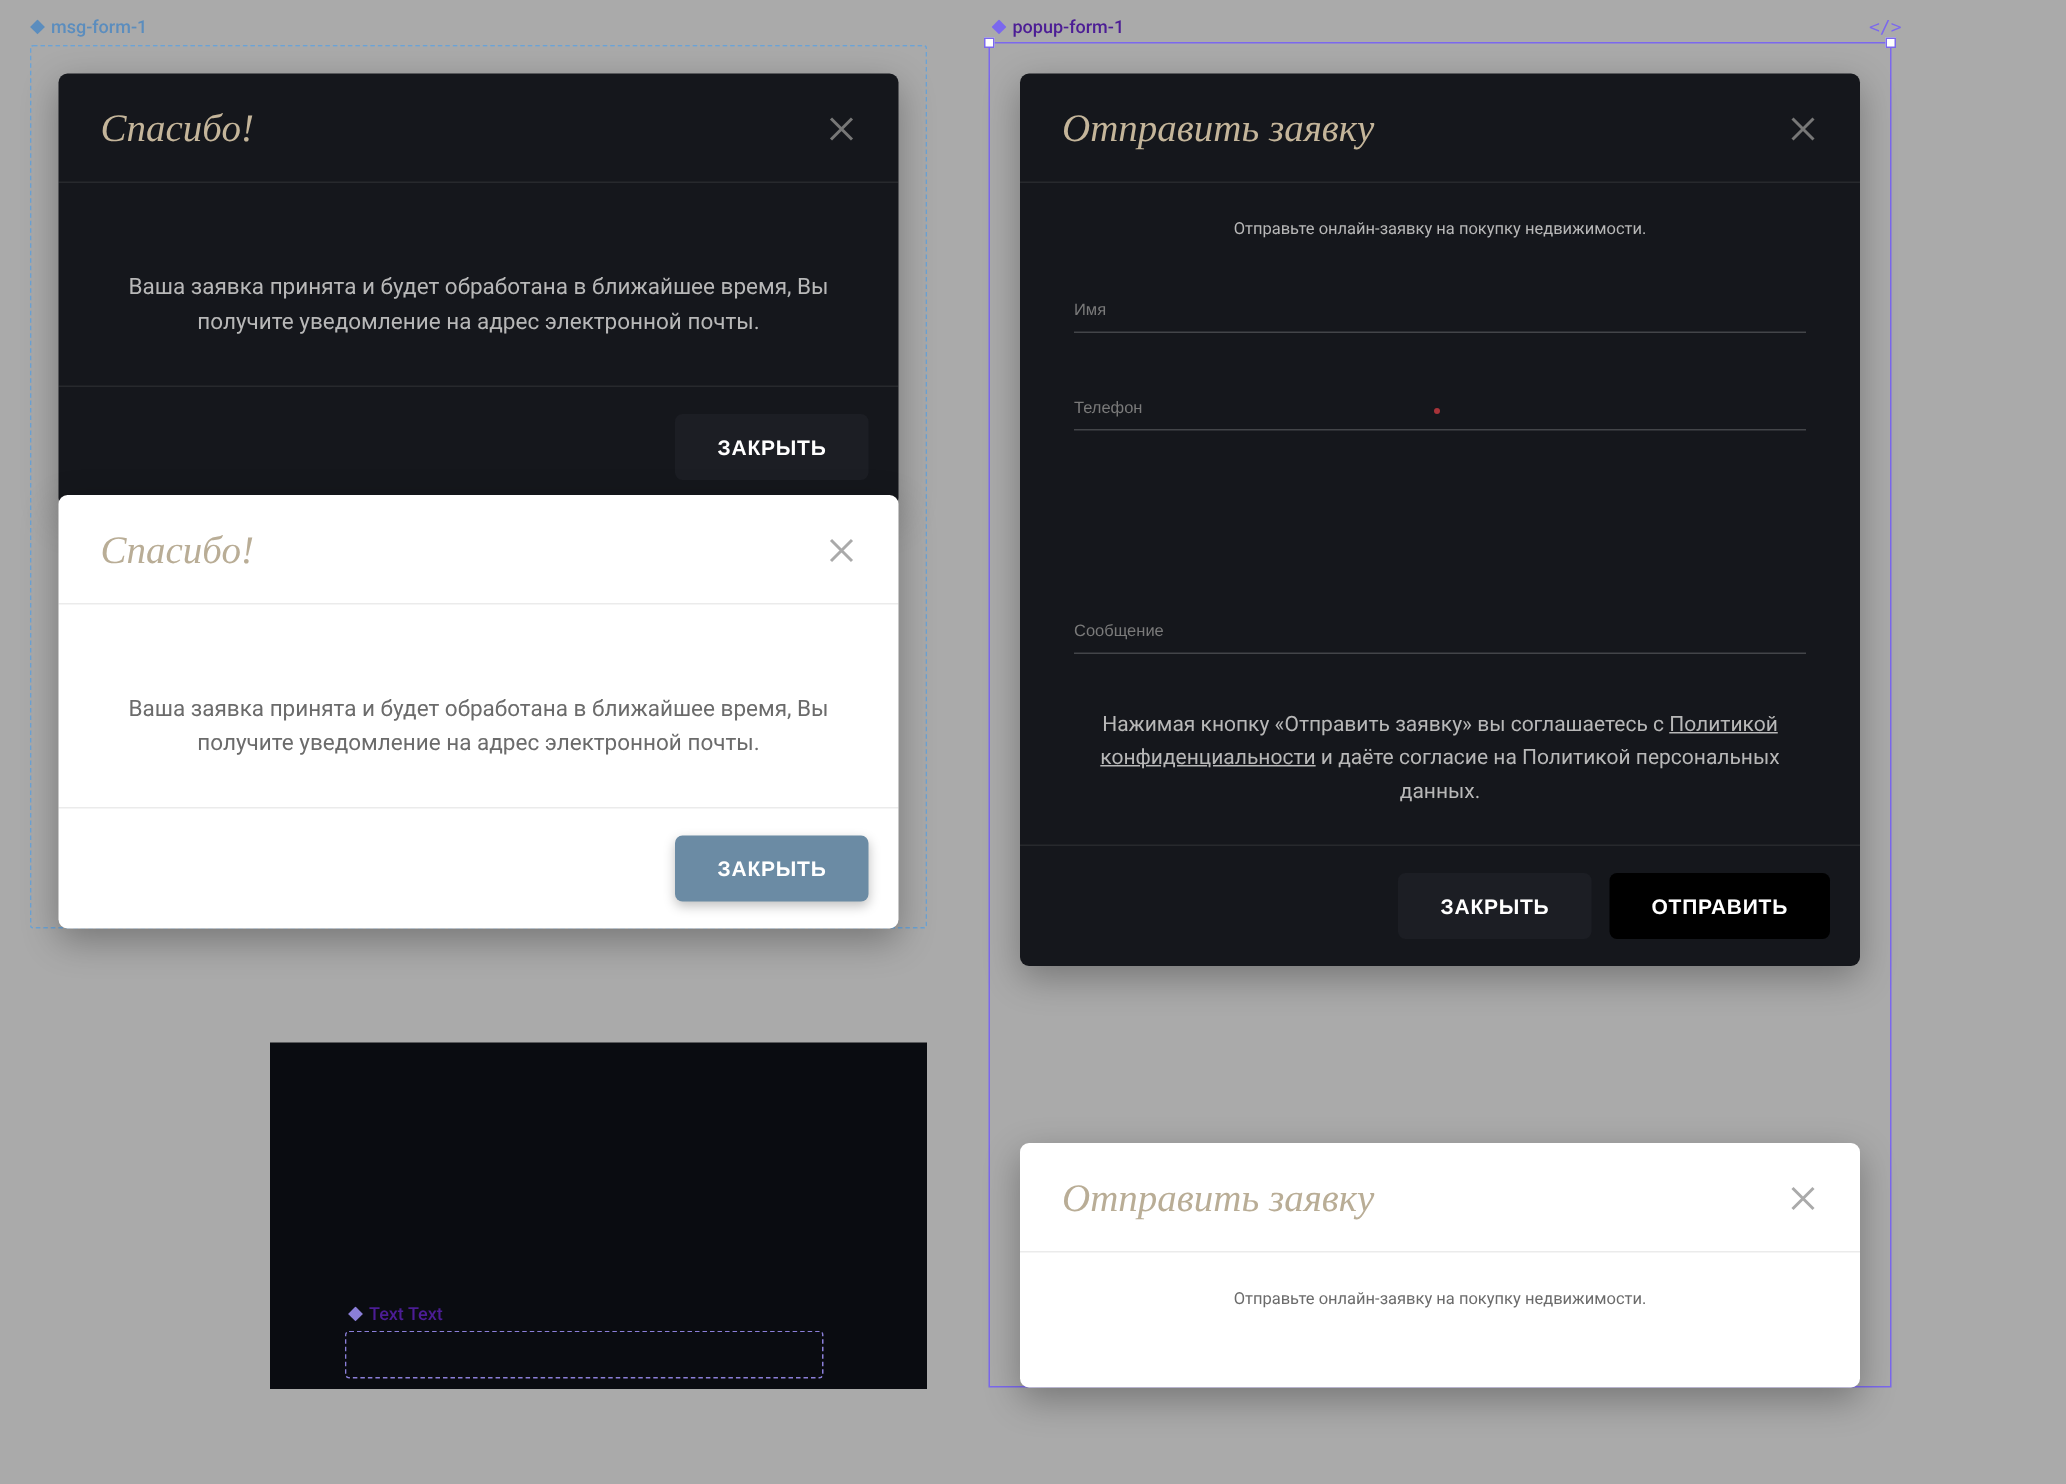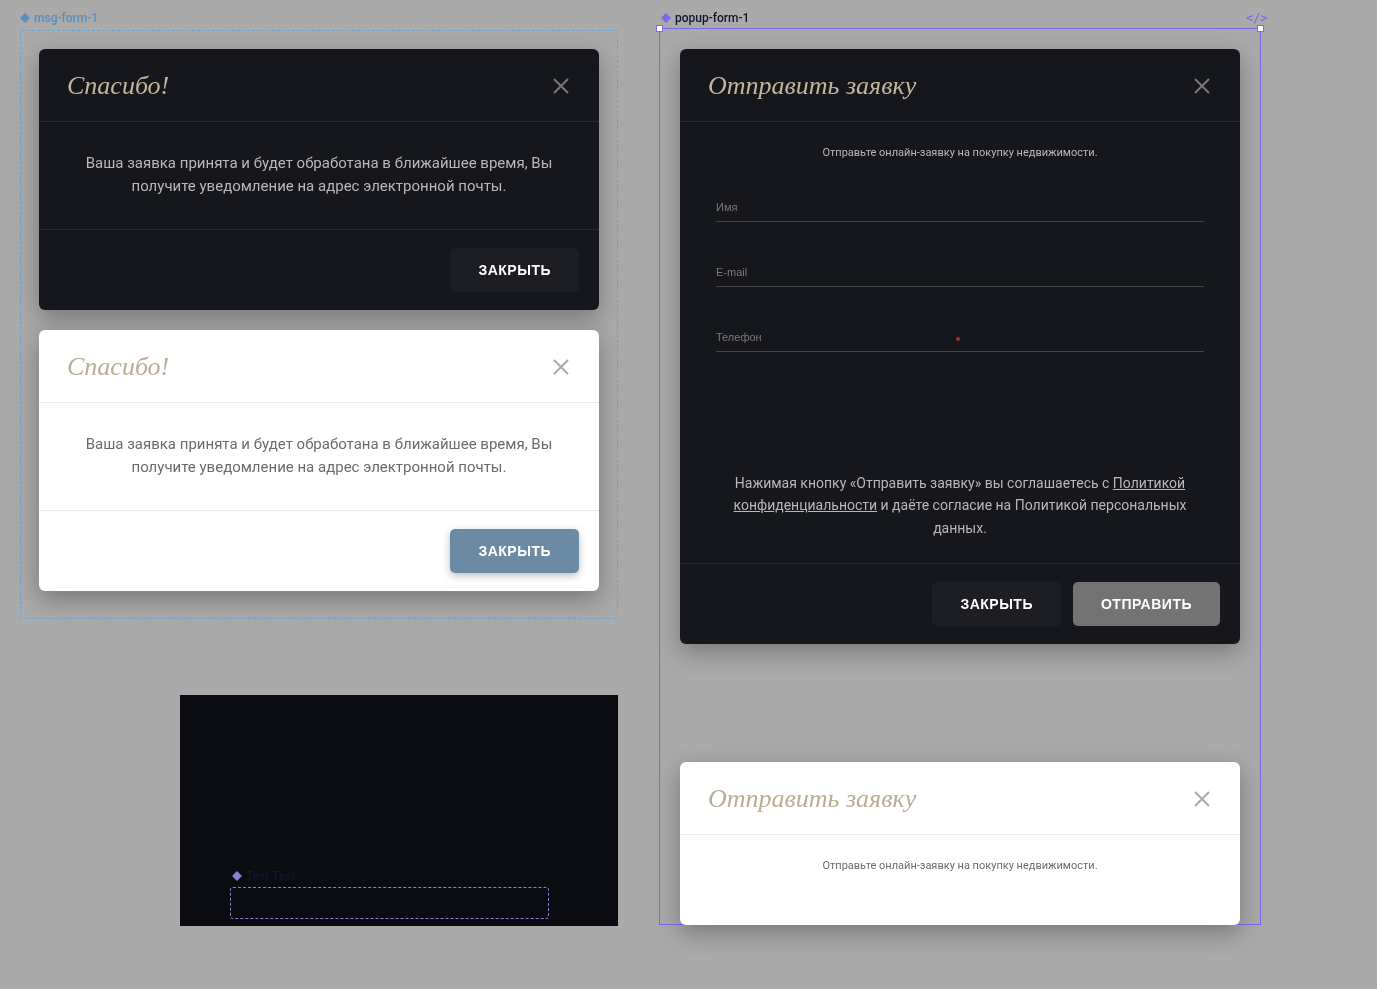--- a/index.html
+++ b/index.html
@@ -14,7 +14,7 @@
     .component-label {
       position: absolute;
       font-size: 12px;
-      color: #0f172a;
+      color: #4c1d95;
       font-weight: 500;
       display: flex;
       align-items: center;

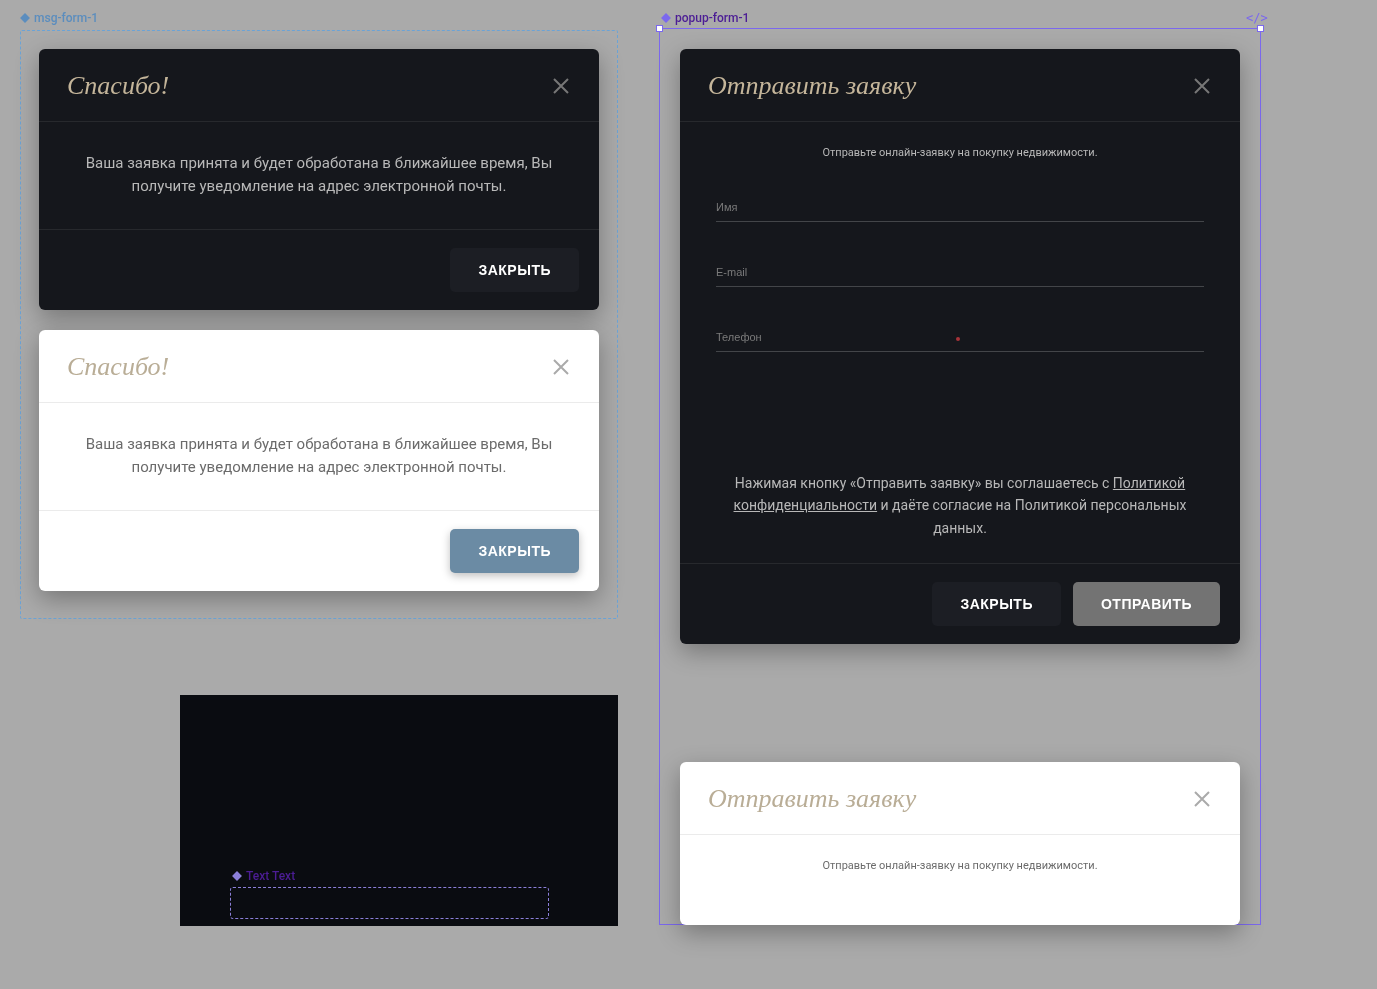--- a/index.html
+++ b/index.html
@@ -100,6 +100,7 @@
       color: #B8B8B8;
       font-size: 15px;
       line-height: 1.5;
+      margin-top: 28px;
     }
     .modal.light .modal-body-text {
       color: #6B6B6B;

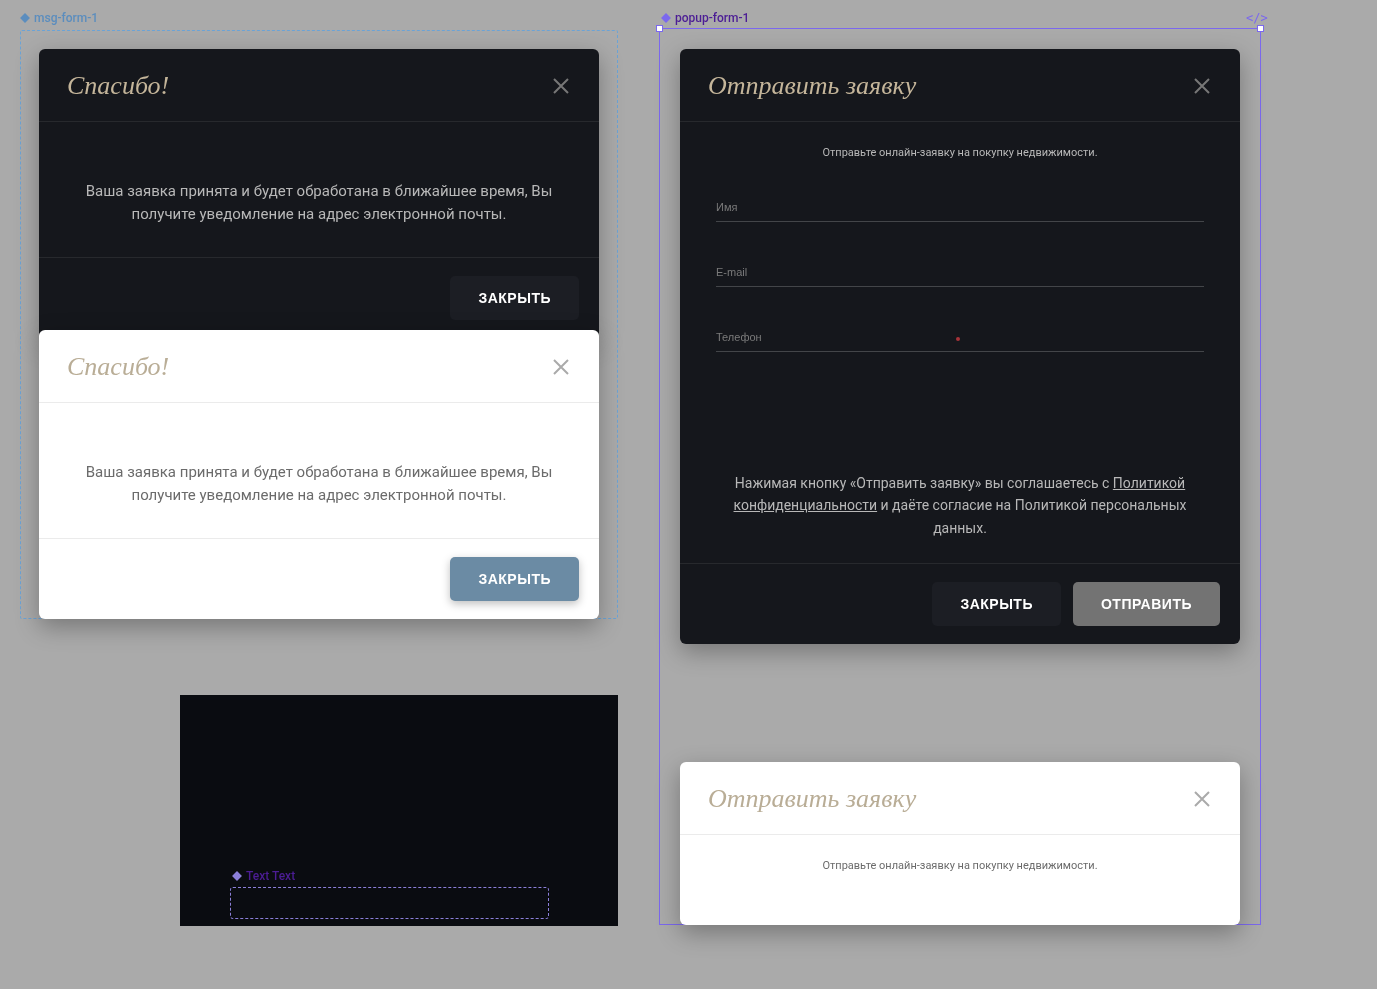--- a/index.html
+++ b/index.html
@@ -291,9 +291,6 @@
     <div class="form-field">
       <input type="text" placeholder="Имя" style="">
     </div>
-    <div class="form-field">
-      <input type="text" placeholder="E-mail" style="">
-    </div>
     <div class="form-field extra-gap">
       <input type="text" placeholder="Телефон" style="">
       <div class="red-dot"></div>

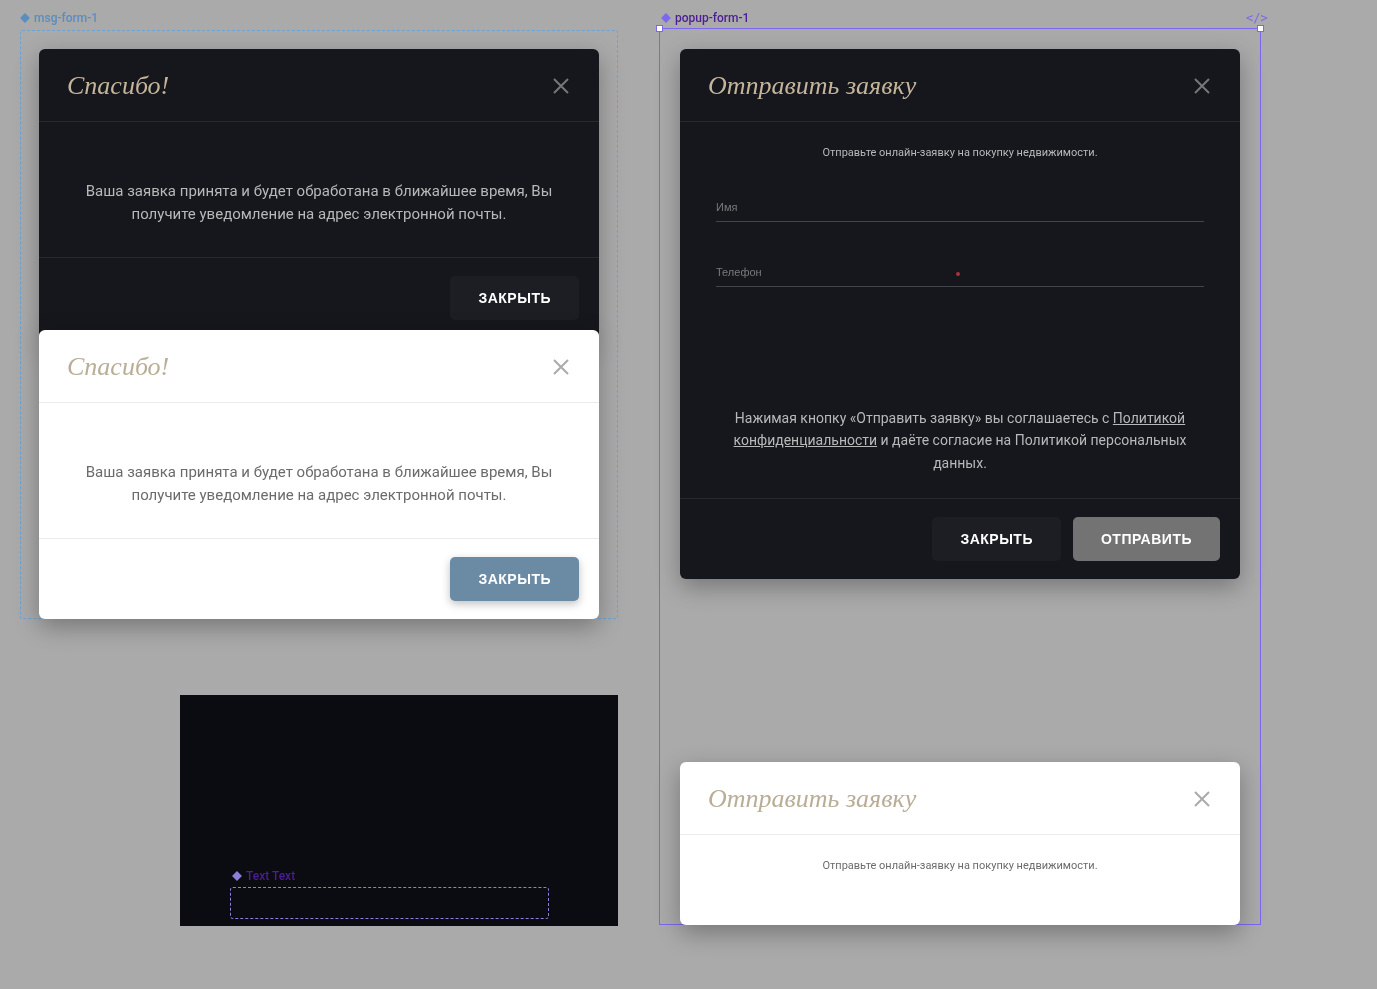--- a/index.html
+++ b/index.html
@@ -295,6 +295,9 @@
       <input type="text" placeholder="Телефон" style="">
       <div class="red-dot"></div>
     </div>
+    <div class="form-field">
+      <input type="text" placeholder="Сообщение" style="">
+    </div>
     <div class="consent">
       <span>Нажимая кнопку «Отправить заявку» вы соглашаетесь с </span><a href="#">Политикой конфиденциальности</a><span> и даёте согласие на Политикой персональных данных.</span>
     </div>

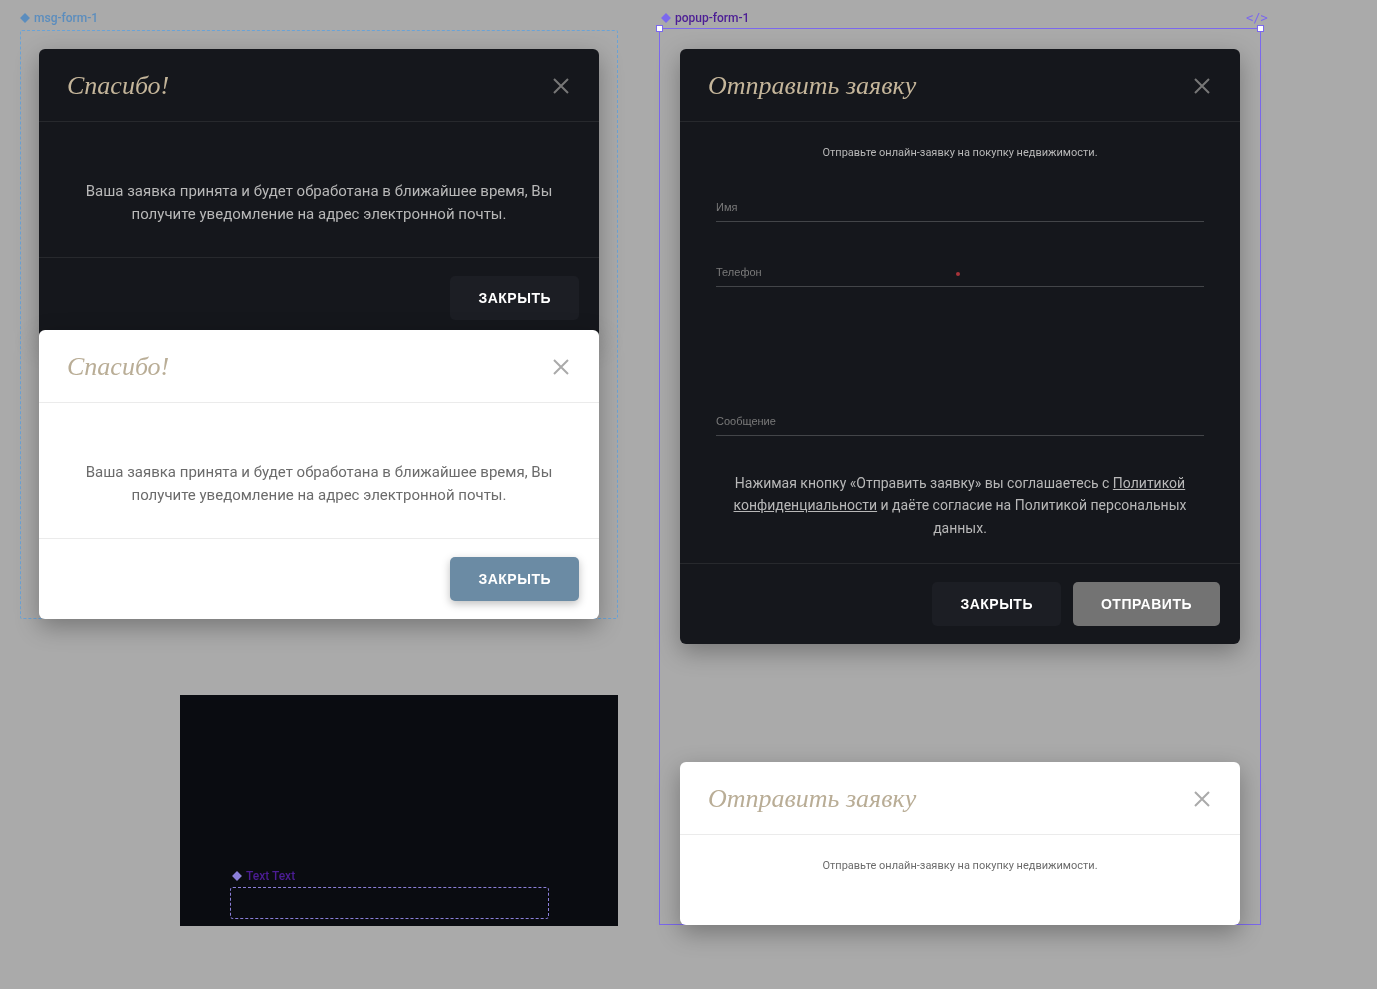--- a/index.html
+++ b/index.html
@@ -130,7 +130,7 @@
       box-shadow: 0 3px 8px rgba(0,0,0,0.25);
     }
     .btn-red {
-      background: #737373;
+      background: #000000;
       color: #FFFFFF;
     }
     .form-body {

